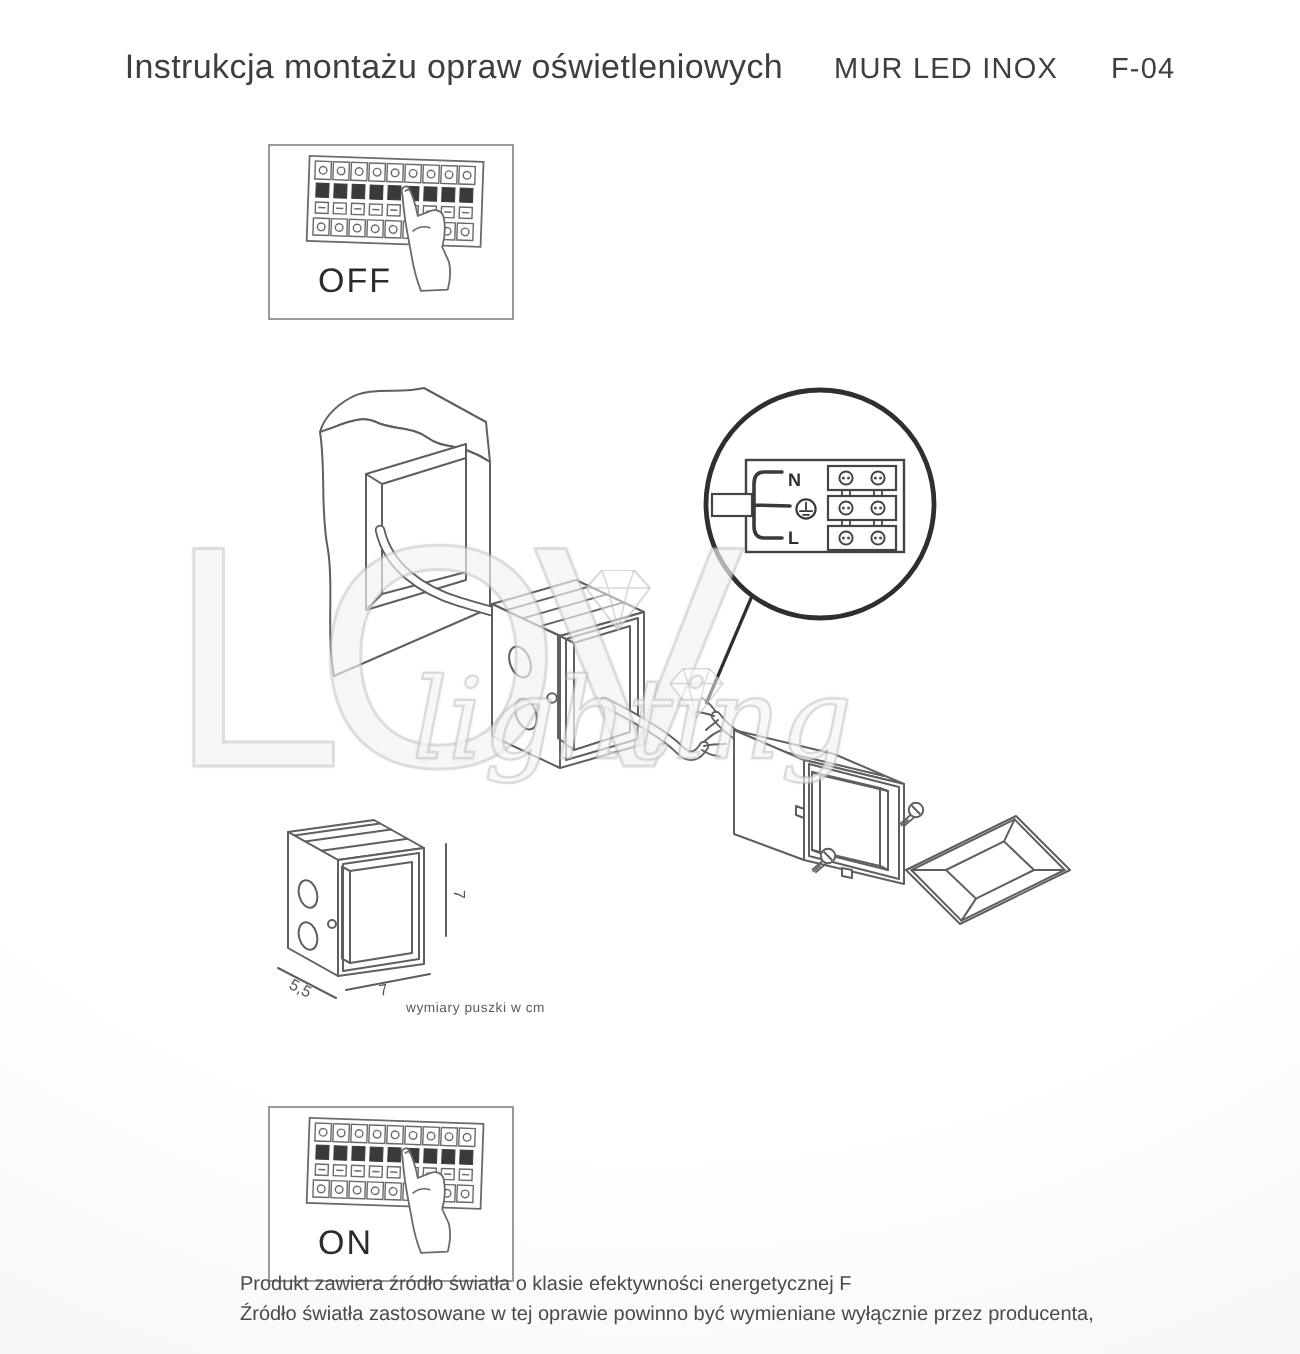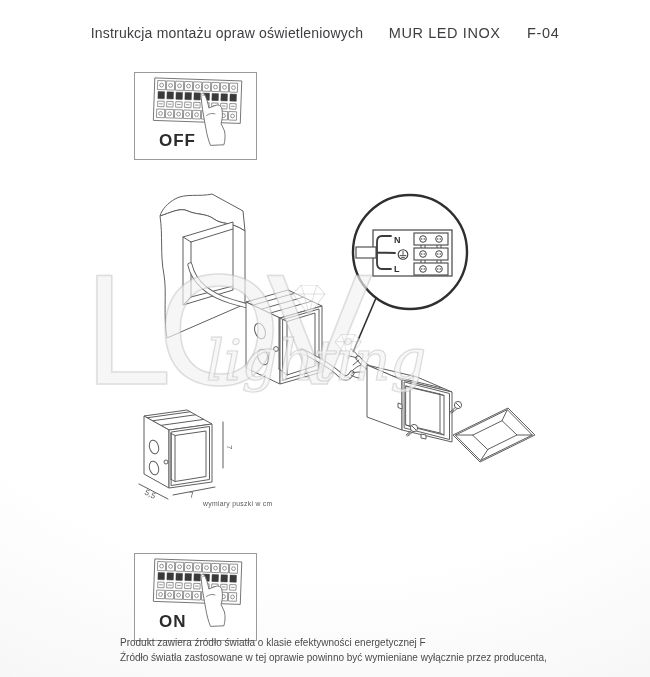--- a/index.html
+++ b/index.html
@@ -14,7 +14,7 @@
   .tube-out{stroke:#5f5f5f;stroke-width:5.2;fill:none;stroke-linecap:round;}
   .tube-in{stroke:#ffffff;stroke-width:3.4;fill:none;stroke-linecap:round;}
   .title-row{position:absolute;top:24px;left:0;width:100%;text-align:center;z-index:5;}
-  .title-prefix{font-size:14px;letter-spacing:0.2px;text-align:right;}
+  .title-prefix{font-size:17px;letter-spacing:0.2px;text-align:right;}
   .title-product{font-size:14.5px;letter-spacing:0.6px;margin-left:21px;}
   .title-code{font-size:14.5px;letter-spacing:0.6px;margin-left:22px;}
   .step-box{position:absolute;width:121px;height:86px;border:1px solid #9a9a9a;background:#fff;z-index:4;font-weight:bold;}

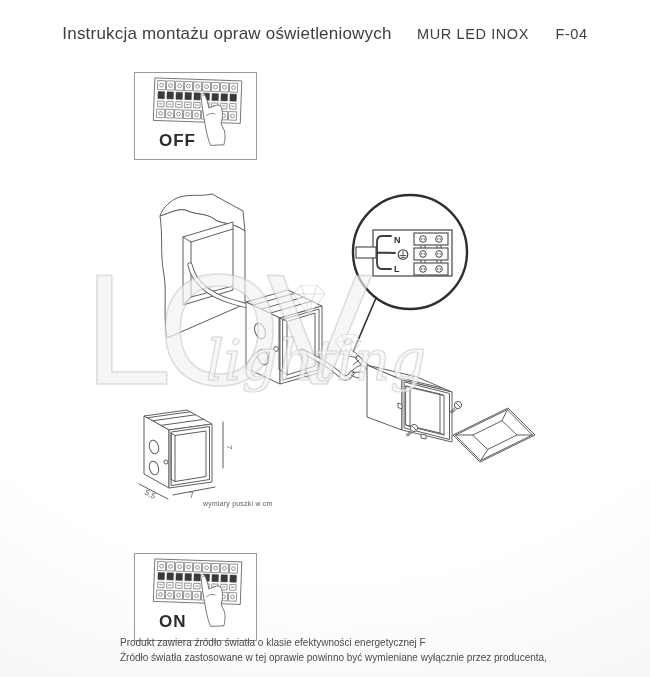--- a/index.html
+++ b/index.html
@@ -17,7 +17,7 @@
   .title-prefix{font-size:17px;letter-spacing:0.2px;text-align:right;}
   .title-product{font-size:14.5px;letter-spacing:0.6px;margin-left:21px;}
   .title-code{font-size:14.5px;letter-spacing:0.6px;margin-left:22px;}
-  .step-box{position:absolute;width:121px;height:86px;border:1px solid #9a9a9a;background:#fff;z-index:4;font-weight:bold;}
+  .step-box{position:absolute;width:121px;height:86px;border:1px solid #9a9a9a;background:#fff;z-index:4;}
   .step-box .panel-svg{position:absolute;left:0;top:0;width:119px;height:84px;}
   .step-label{position:absolute;left:24px;bottom:8px;font-size:17px;color:#2c2c2c;letter-spacing:1px;z-index:2;}
   #off-box{left:134px;top:72px;}

